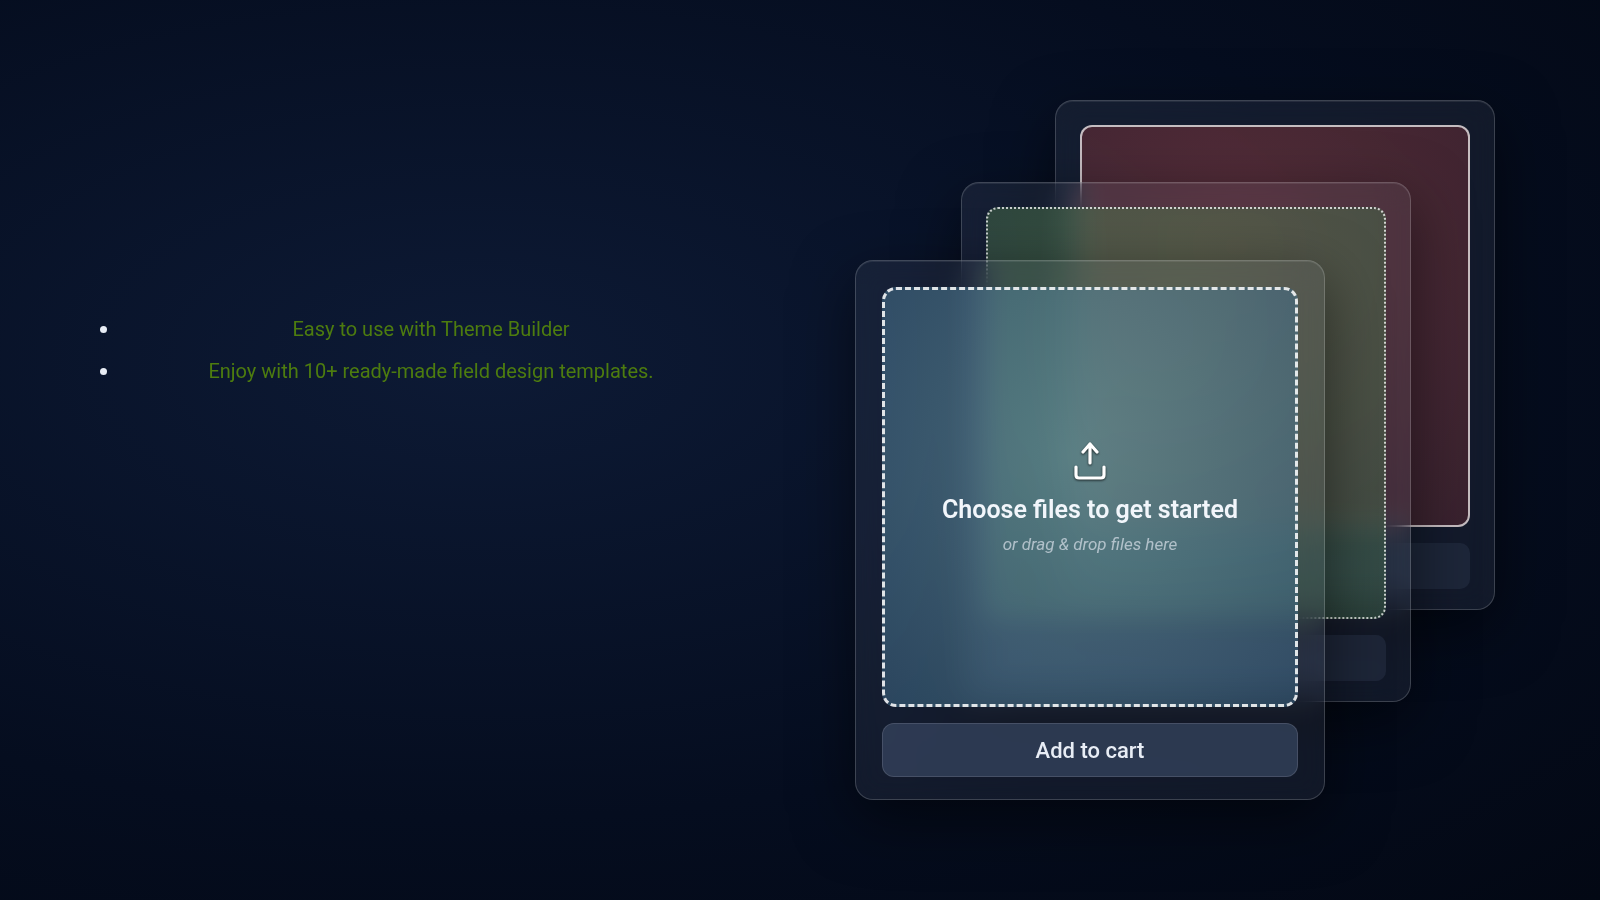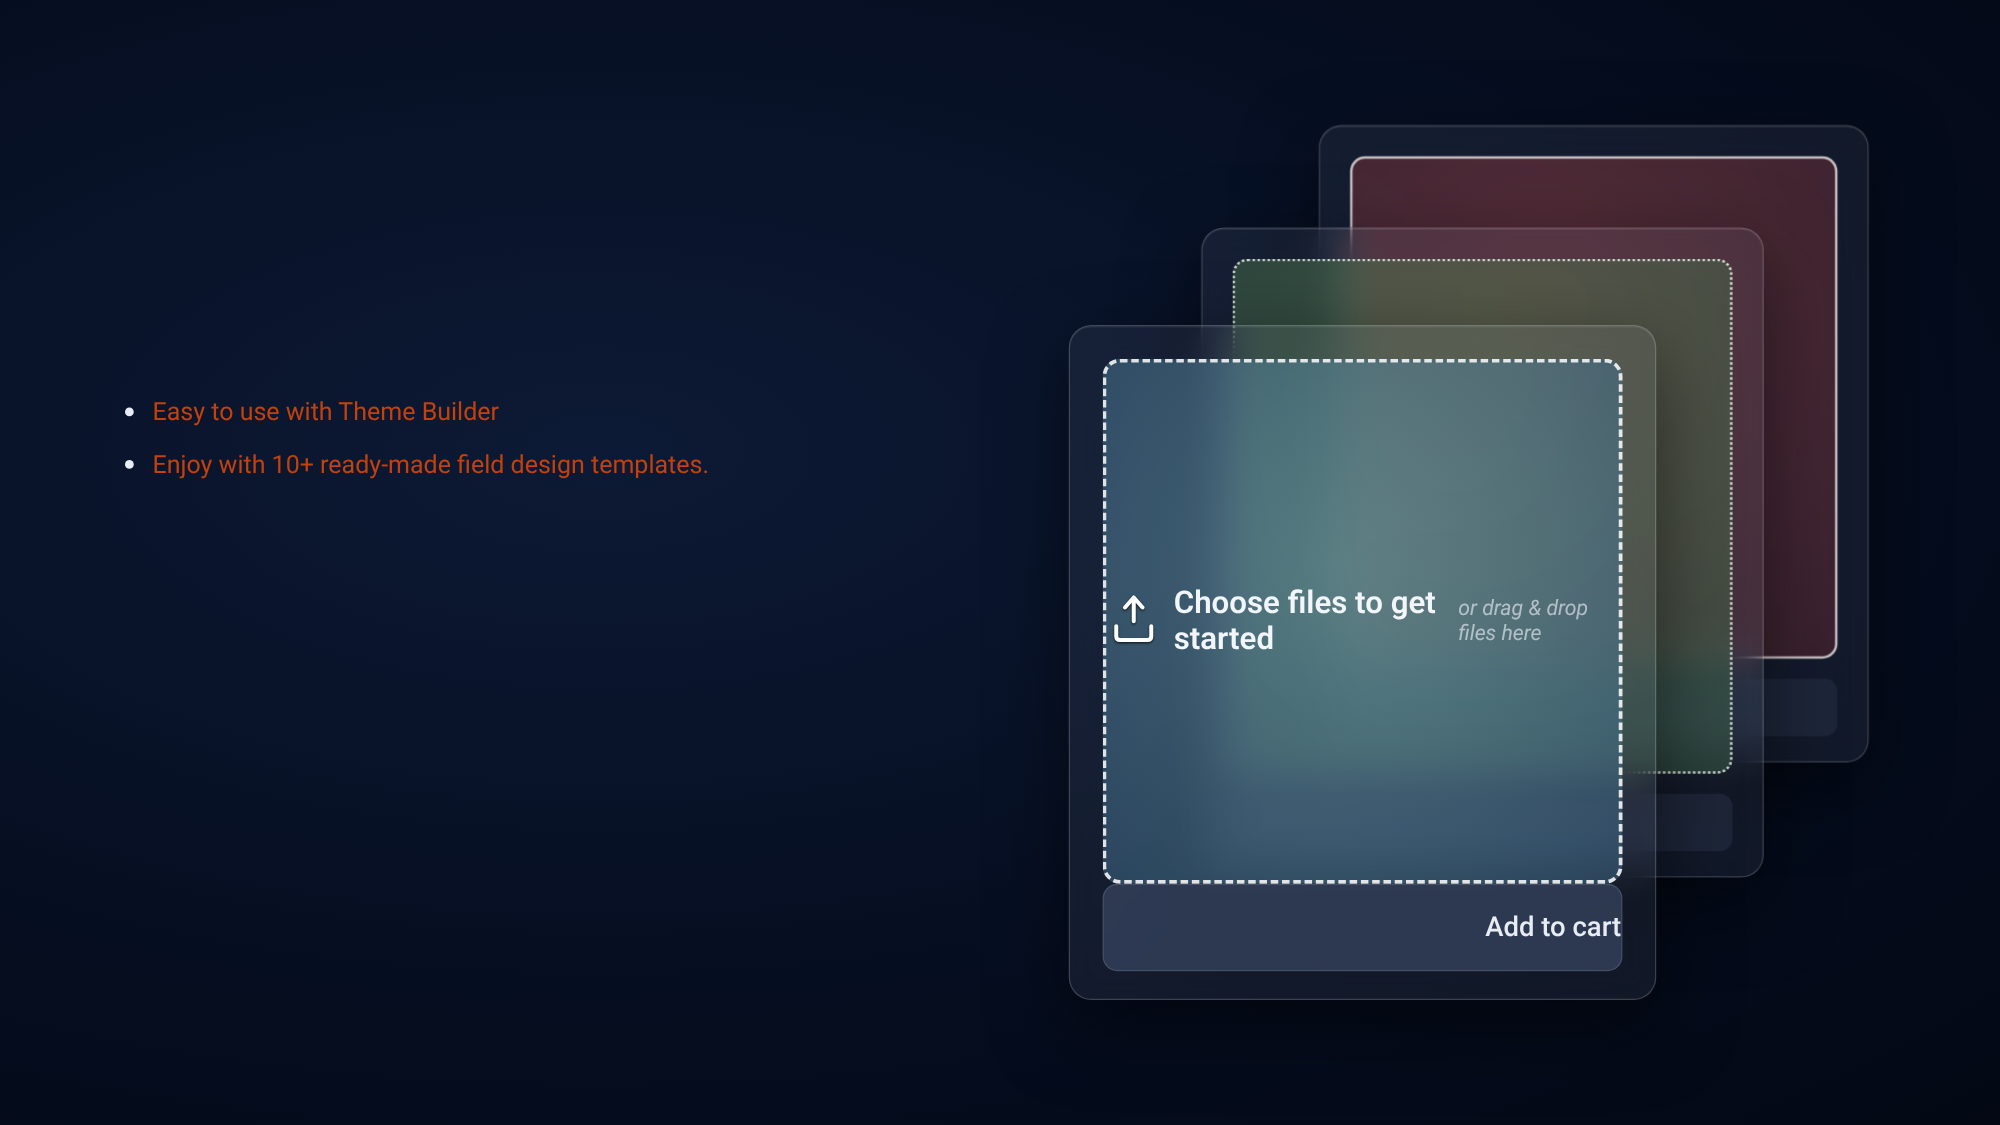--- a/index.html
+++ b/index.html
@@ -36,13 +36,14 @@
   list-style: none;
 }
 .features li {
-  color: #c2410c;
+  color: #4d7c0f;
   font-size: 20px;
   font-weight: 400;
   line-height: 1.4;
   margin-bottom: 14px;
   position: relative;
   padding-left: 22px;
+  text-align: center;
 }
 .features li::before {
   content: '';

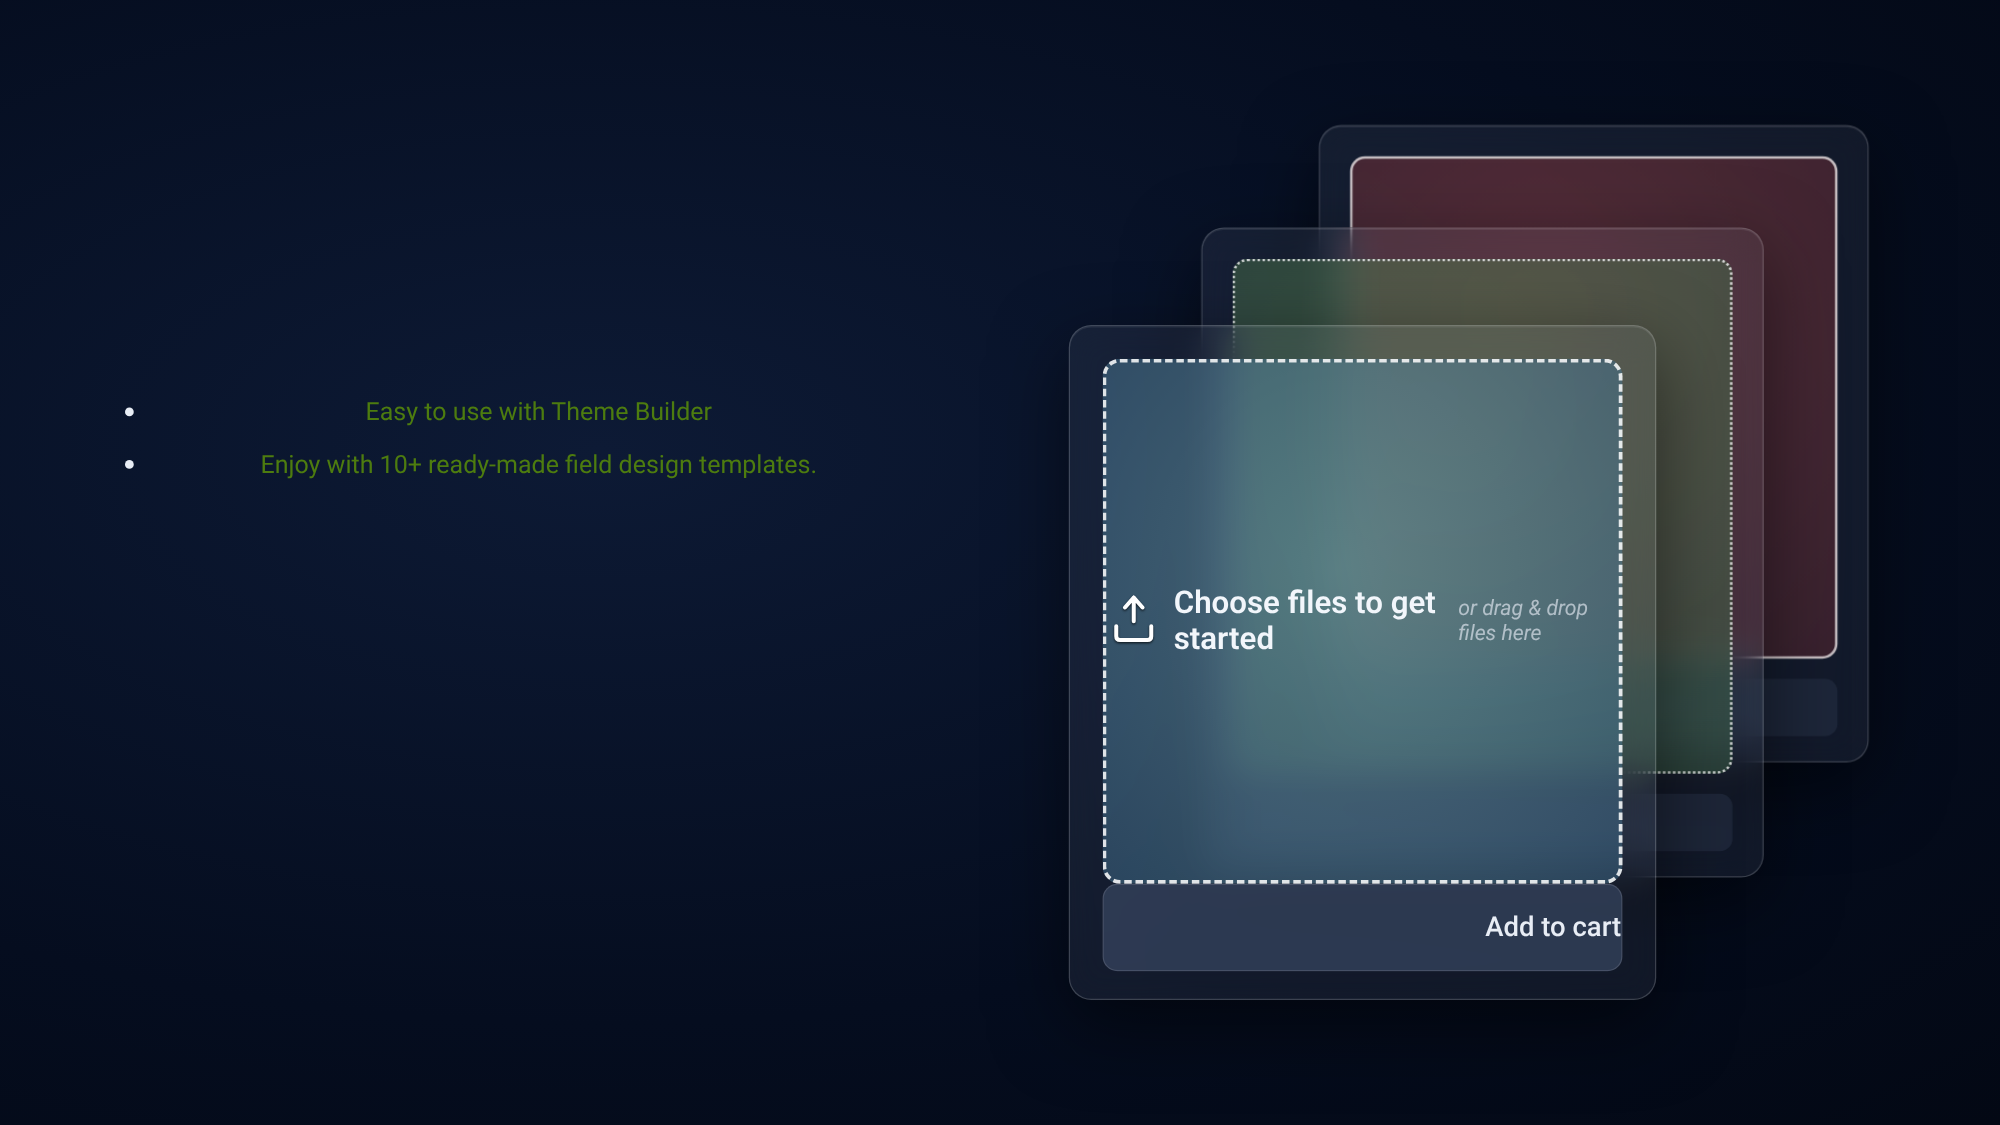--- a/index.html
+++ b/index.html
@@ -129,7 +129,7 @@
   border: 3px dashed rgba(255,255,255,0.85);
   background: radial-gradient(ellipse at 45% 40%, rgba(110,160,175,0.55), rgba(60,100,130,0.55));
   display: flex;
-  flex-direction: row;
+  flex-direction: column;
   align-items: center;
   justify-content: center;
   gap: 10px;

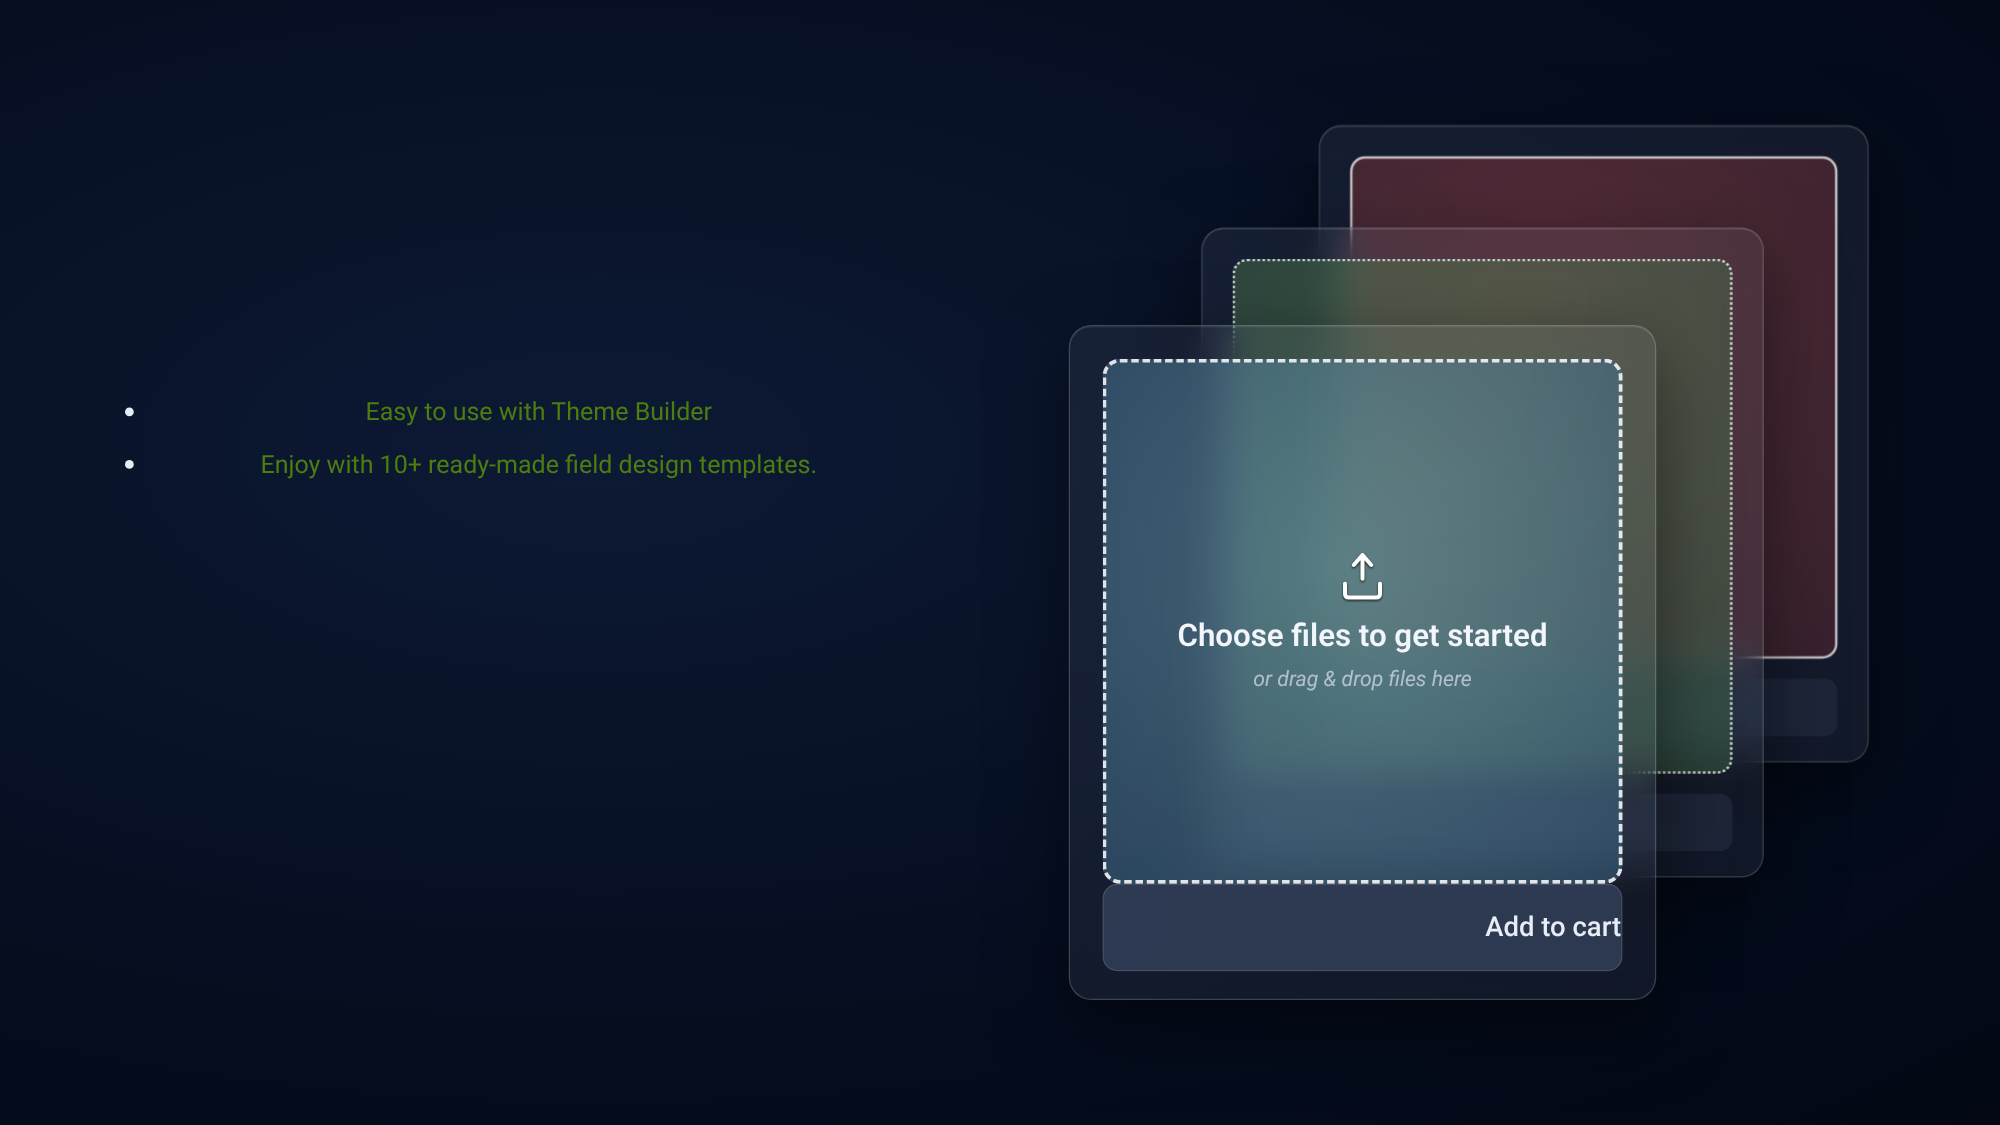--- a/index.html
+++ b/index.html
@@ -152,7 +152,7 @@
   left: 26px;
   right: 26px;
   bottom: 22px;
-  height: 70px;
+  height: 54px;
   border-radius: 12px;
   background: rgba(55,68,95,0.75);
   border: 1px solid rgba(255,255,255,0.12);
@@ -161,7 +161,7 @@
   font-weight: 500;
   display: flex;
   align-items: center;
-  justify-content: flex-end;
+  justify-content: center;
   cursor: pointer;
 }
 </style>

